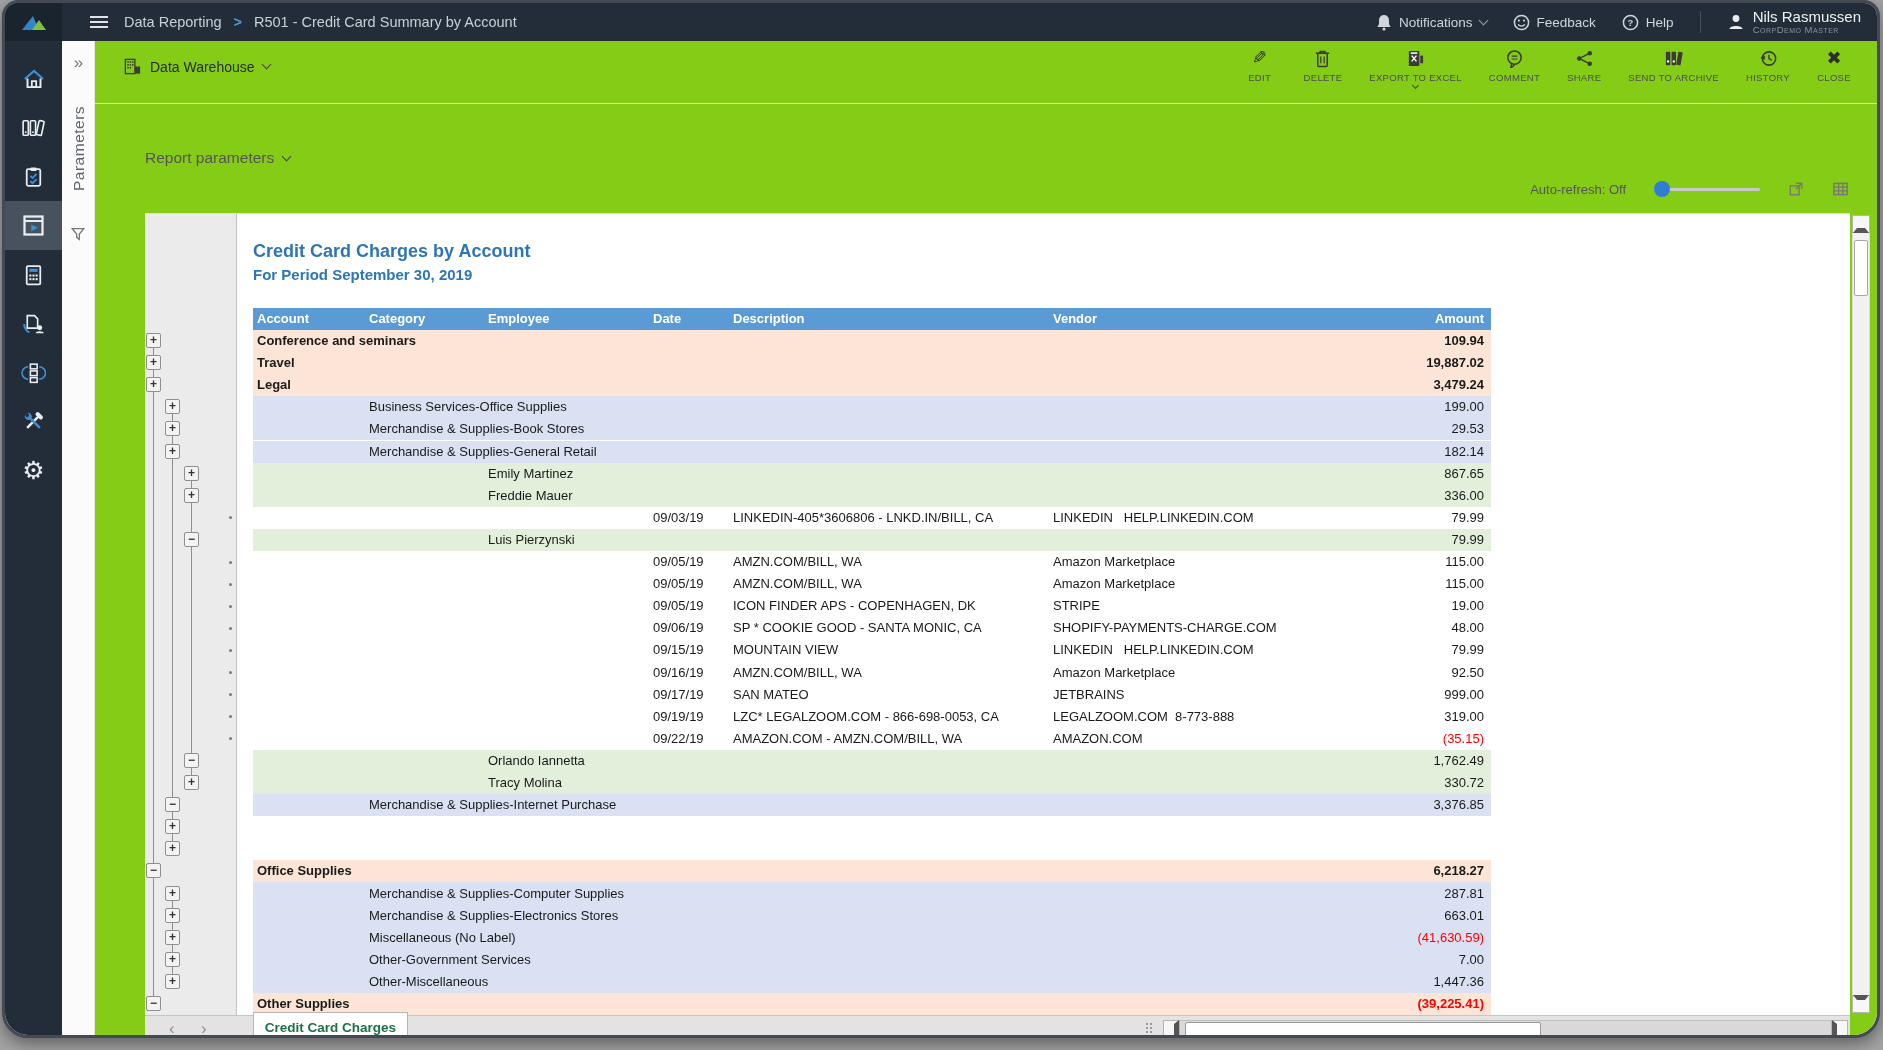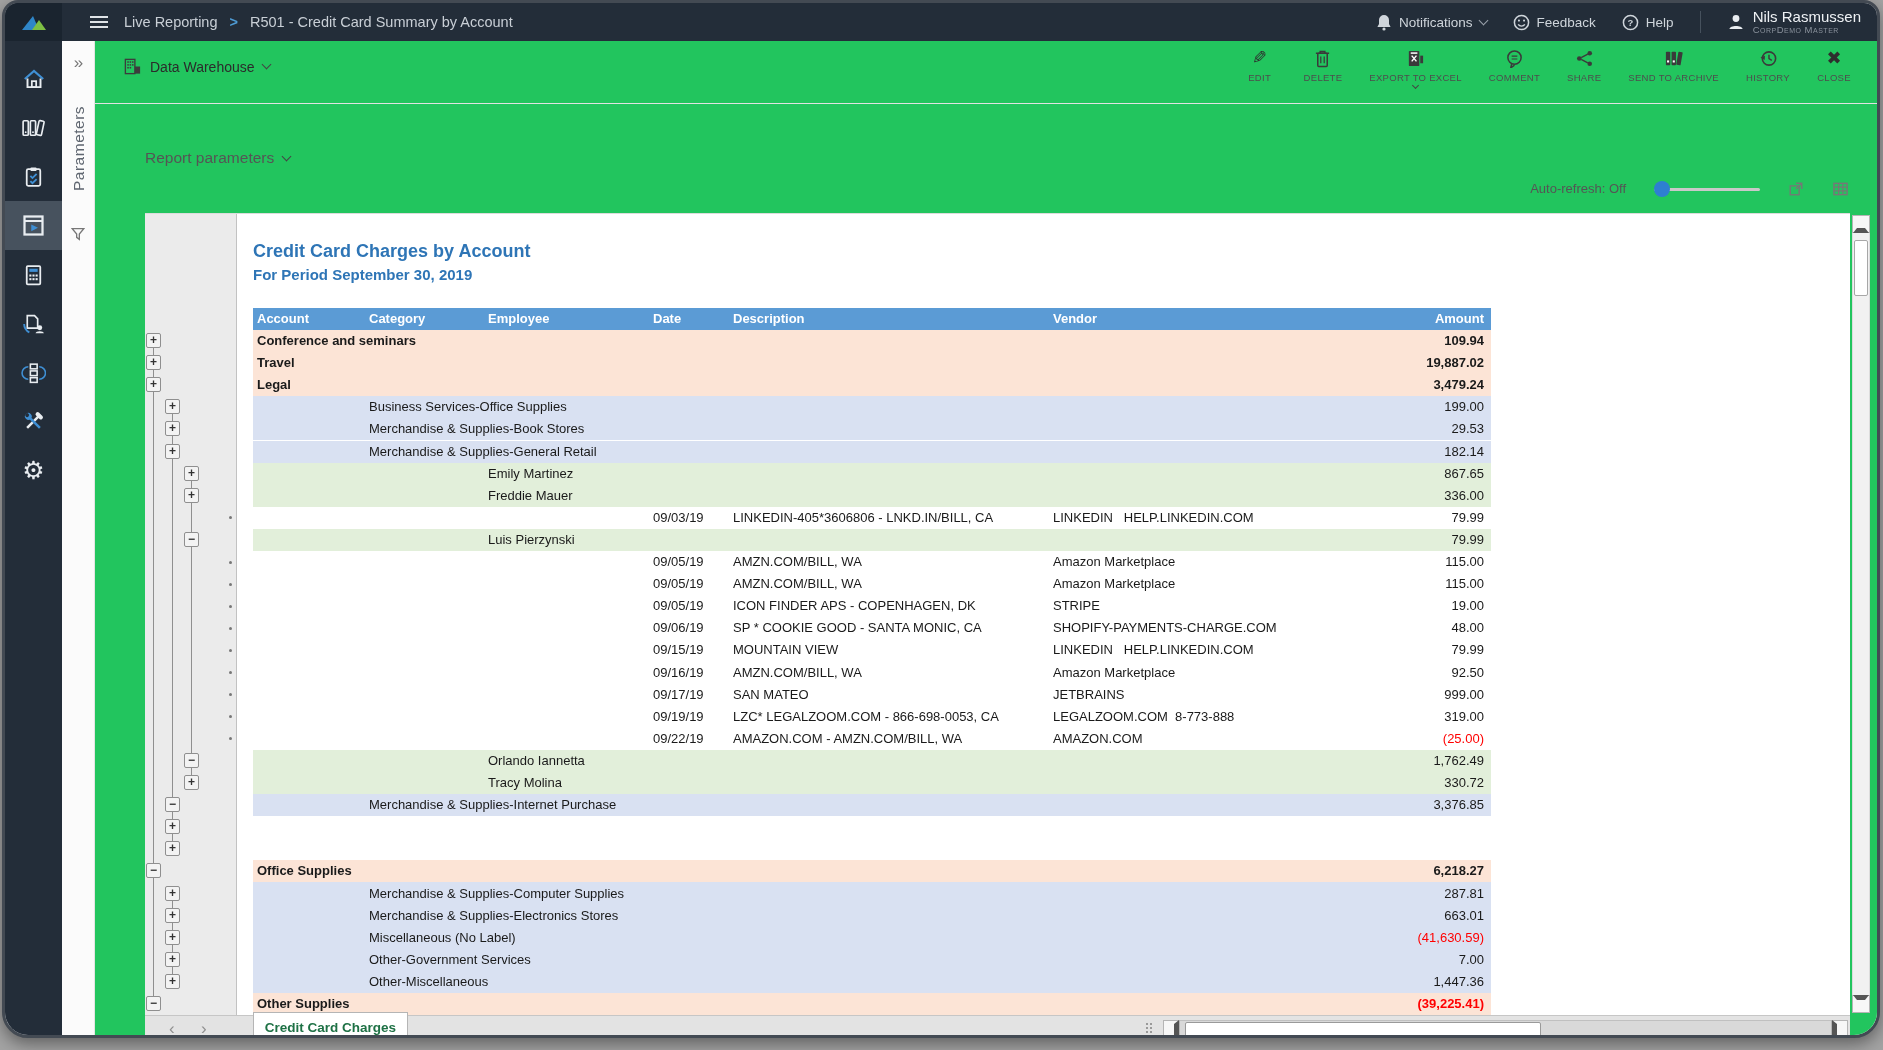--- a/index.html
+++ b/index.html
@@ -119,7 +119,7 @@
         <span></span>
       </div>
     <div class="crumbs">
-      <span>Live Reporting</span>
+      <span>Data Reporting</span>
       <span class="crumb-sep">&gt;</span>
       <span>R501 - Credit Card Summary by Account</span>
     </div>

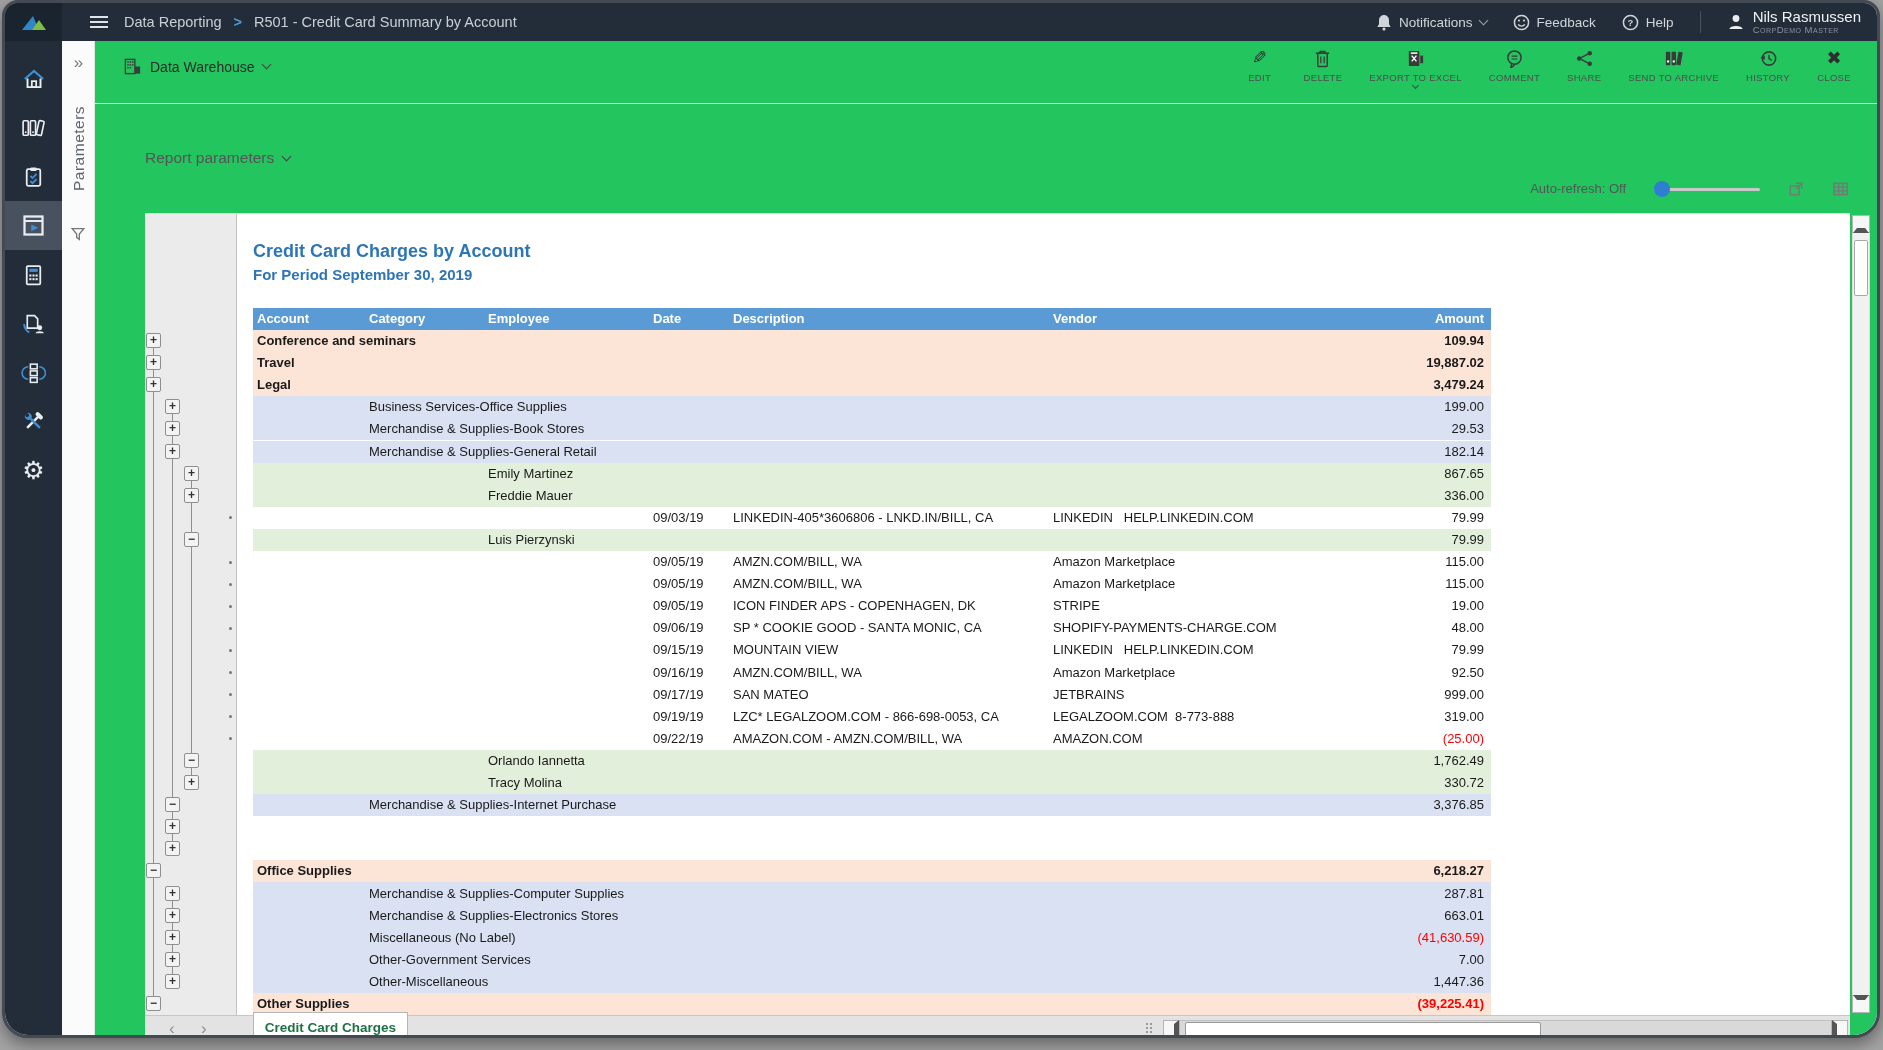--- a/index.html
+++ b/index.html
@@ -44,7 +44,7 @@
      writing-mode:vertical-rl; transform:rotate(180deg); color:#5f6670; font-size:15.5px; letter-spacing:.5px; }
   .pstrip .funnel { position:absolute; top:185px; left:8px; cursor:pointer; }
   
-  .content { position:absolute; left:90px; top:38px; right:0; bottom:0; background:#22c55e; }
+  .content { position:absolute; left:90px; top:38px; right:0; bottom:0; background:#84cc16; }
   .toolbar { position:absolute; left:0; top:0; right:0; height:63px; border-bottom:1px solid #e2e2e2; }
   .src-btn { position:absolute; left:28px; top:16px; display:flex; align-items:center; gap:8px; font-size:14px; color:#2b2b2b; cursor:pointer; }
   .actions { position:absolute; right:26px; top:7px; display:flex; gap:27px; }

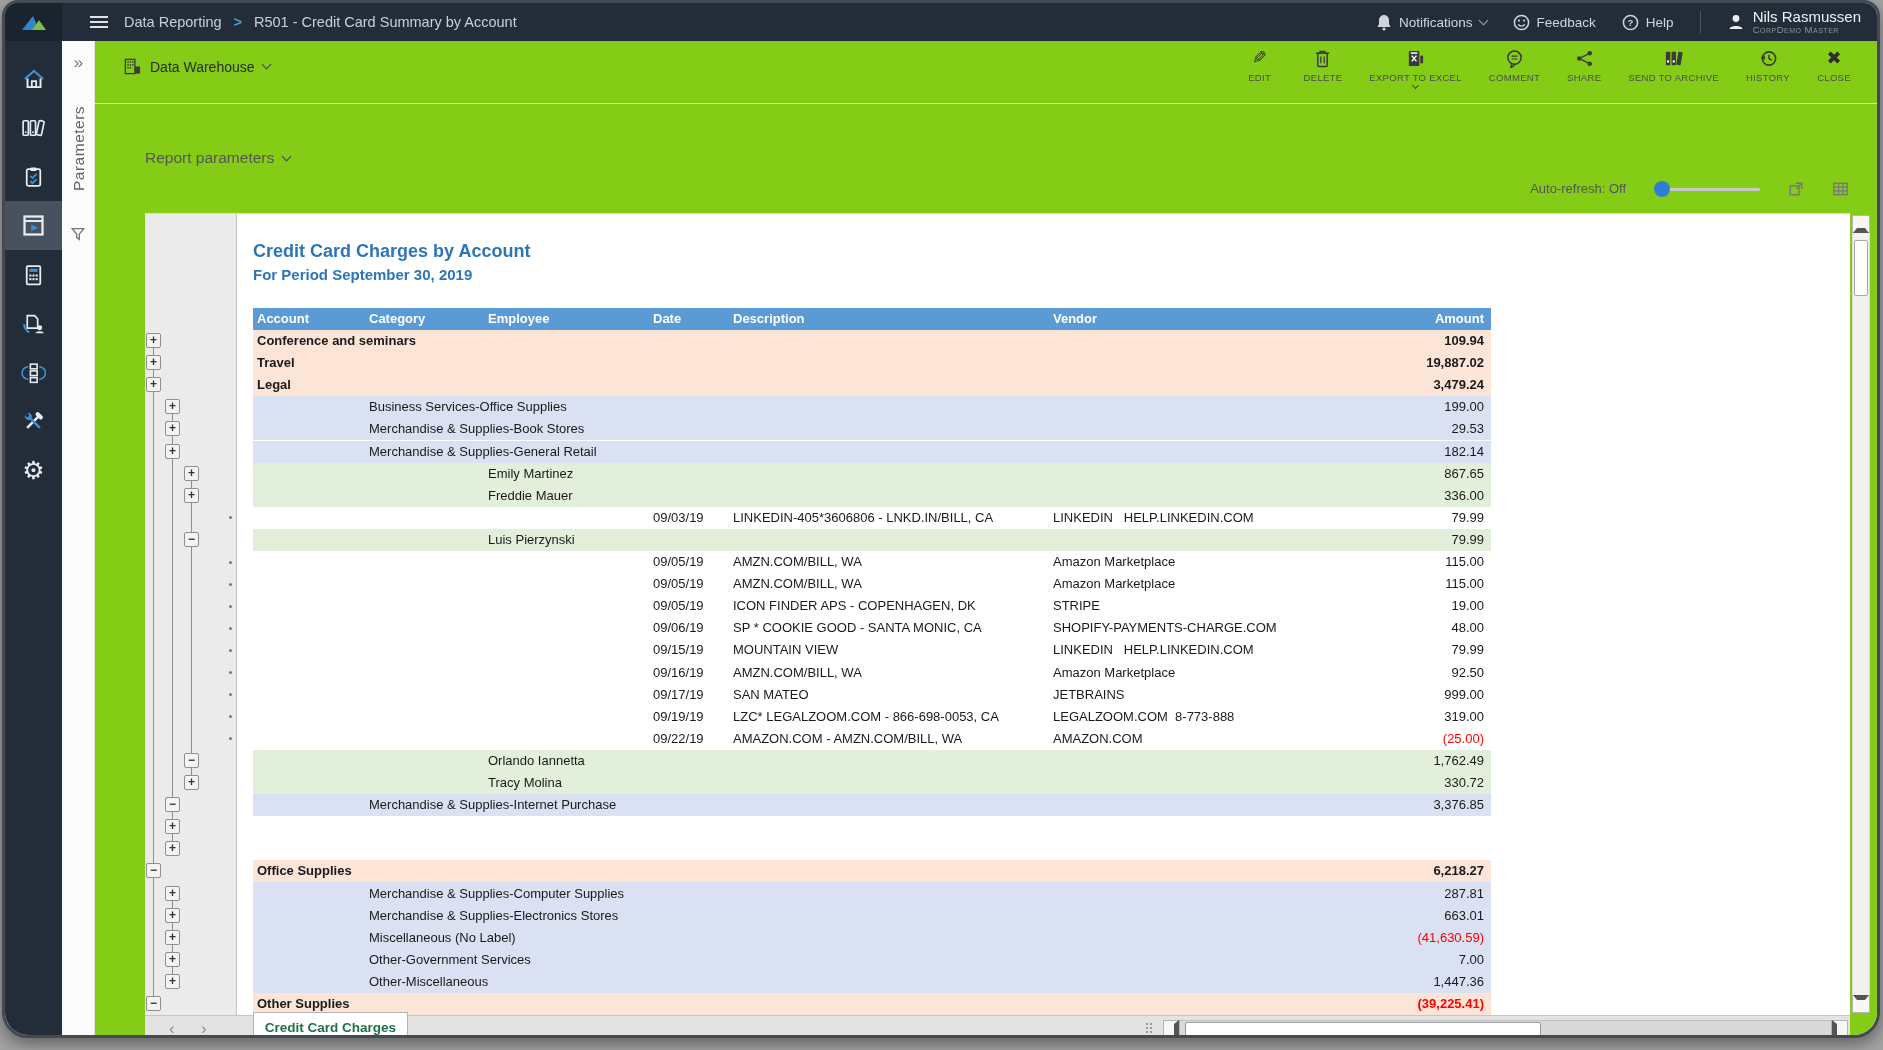--- a/index.html
+++ b/index.html
@@ -53,7 +53,7 @@
   .action .lbl { font-size:9.5px; color:#4d4d4d; letter-spacing:.3px; white-space:nowrap; }
   .action .uni { font-size:18px; line-height:20px; color:#2e2e2e; }
   .rp-toggle { position:absolute; left:50px; top:108px; display:flex; align-items:center; gap:9px; font-size:15.5px; color:#555; cursor:pointer; }
-  .autorefresh { position:absolute; right:28px; top:140px; display:flex; align-items:flex-start; gap:28px; }
+  .autorefresh { position:absolute; right:28px; top:140px; display:flex; align-items:center; gap:28px; }
   .autorefresh .ar-label { font-size:13px; color:#555; }
   .slider { position:relative; width:106px; height:16px; cursor:pointer; }
   .slider .track { position:absolute; left:0; right:0; top:7px; height:3px; background:#c9c9c9; border-radius:2px; }

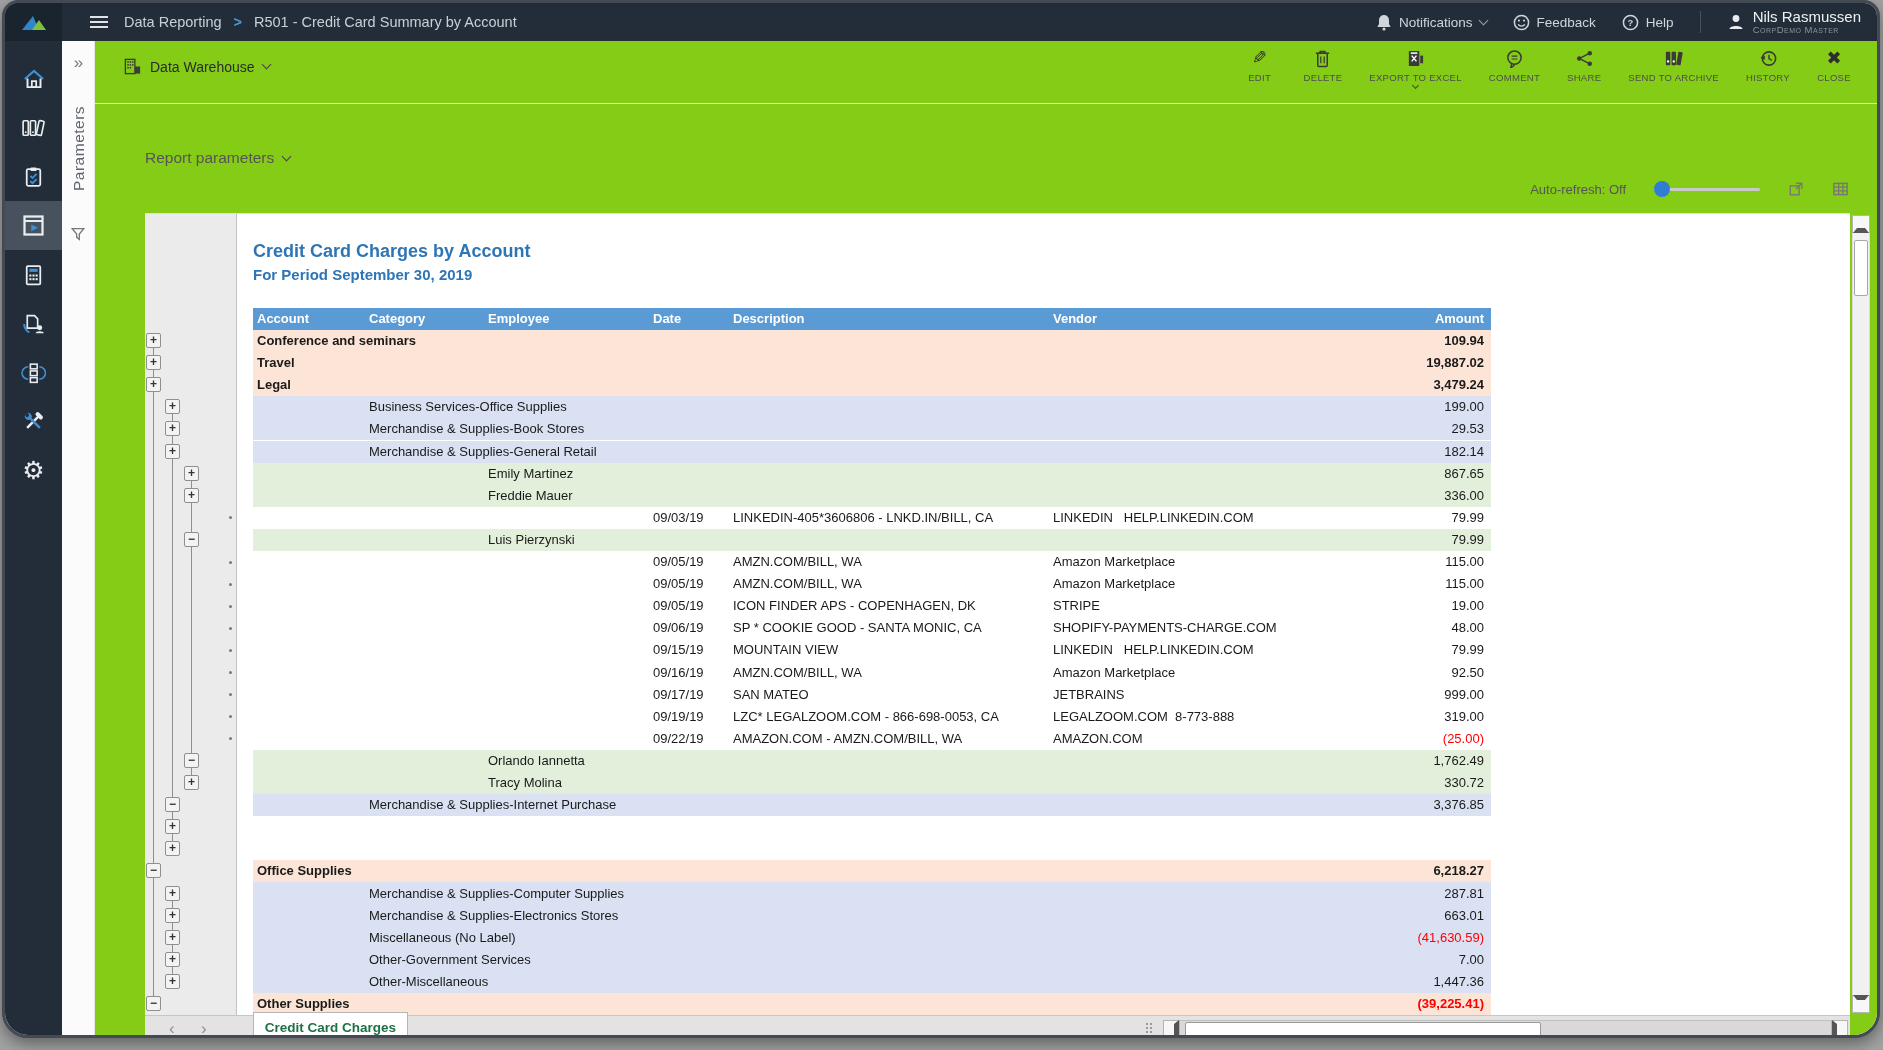--- a/index.html
+++ b/index.html
@@ -531,7 +531,7 @@
             <span style="left: 400px;">09/22/19</span>
             <span style="left: 480px;">AMAZON.COM - AMZN.COM/BILL, WA</span>
             <span style="left: 800px;">AMAZON.COM</span>
-            <span class="amount neg">(25.00)</span>
+            <span class="amount neg">(35.15)</span>
           </div>
           <div class="trow employee" style="top: 535.9px;">
             <span style="left: 235px;">Orlando Iannetta</span>

